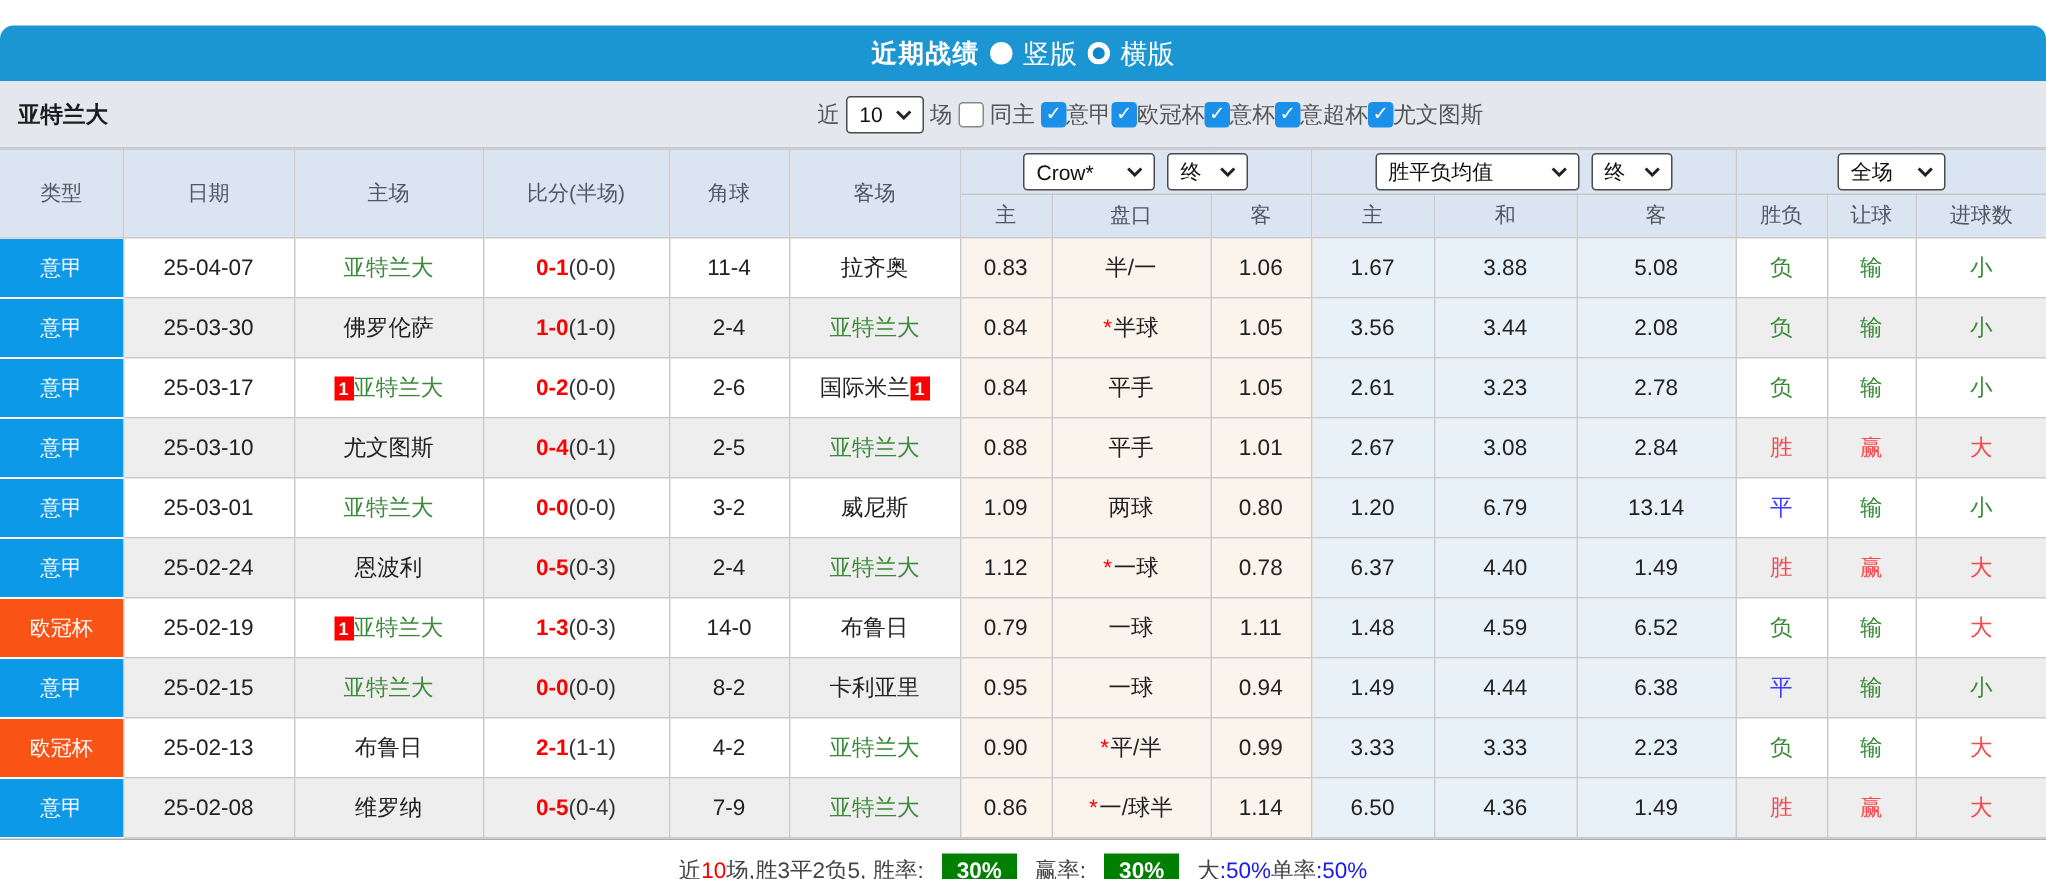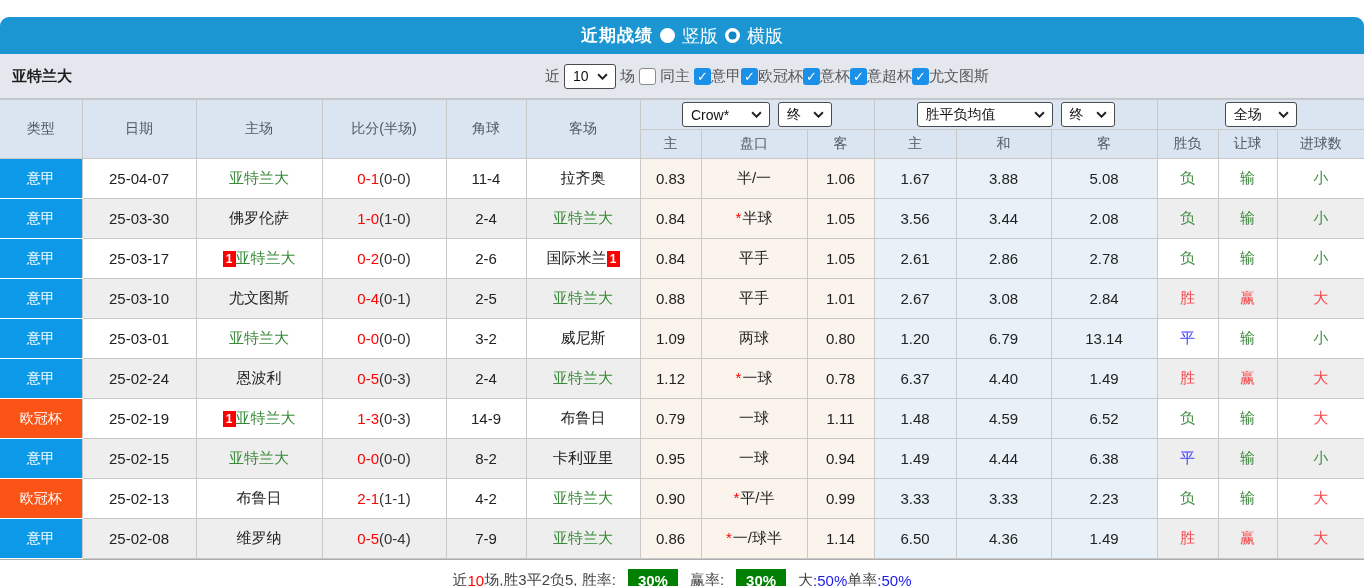--- a/index.html
+++ b/index.html
@@ -46,7 +46,7 @@
   td.ah { background:#fbf4ec !important; }
   td.eu { background:#e7f1f7 !important; }
   .green { color:#3a8a3a; }
-  .ft { color:#f00; }
+  .ft { color:#f00;font-weight:bold; }
   .ht { color:#333; }
   .star { color:#f00; margin-right:1px; }
   .card { display:inline-block; background:#f00; color:#fff; font-size:12px; font-weight:bold;

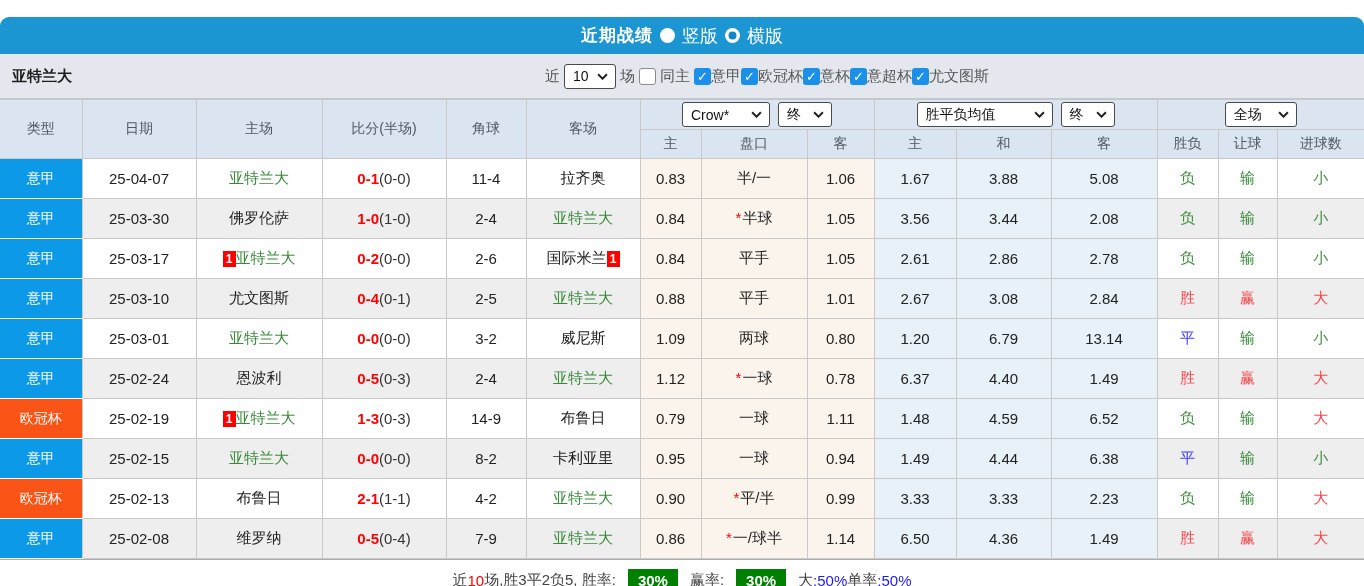--- a/index.html
+++ b/index.html
@@ -227,7 +227,7 @@
           <td class="ah"><span>平手</span></td>
           <td class="ah">1.05</td>
           <td class="eu">2.61</td>
-          <td class="eu">2.86</td>
+          <td class="eu">3.23</td>
           <td class="eu">2.78</td>
           <td class="res-g">负</td>
           <td class="res-g">输</td>

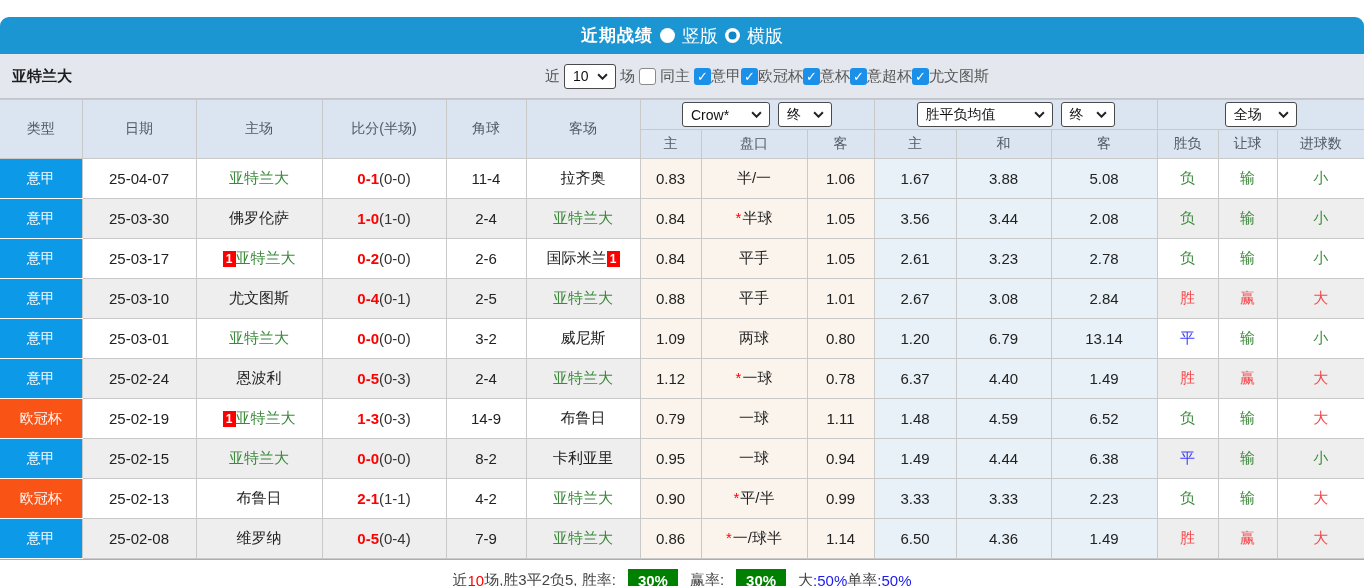--- a/index.html
+++ b/index.html
@@ -289,7 +289,7 @@
           <td>25-02-19</td>
           <td><span class="card">1</span><span class="green">亚特兰大</span></td>
           <td><span class="ft">1-3</span><span class="ht">(0-3)</span></td>
-          <td>14-9</td>
+          <td>14-0</td>
           <td><span>布鲁日</span></td>
           <td class="ah">0.79</td>
           <td class="ah"><span>一球</span></td>

